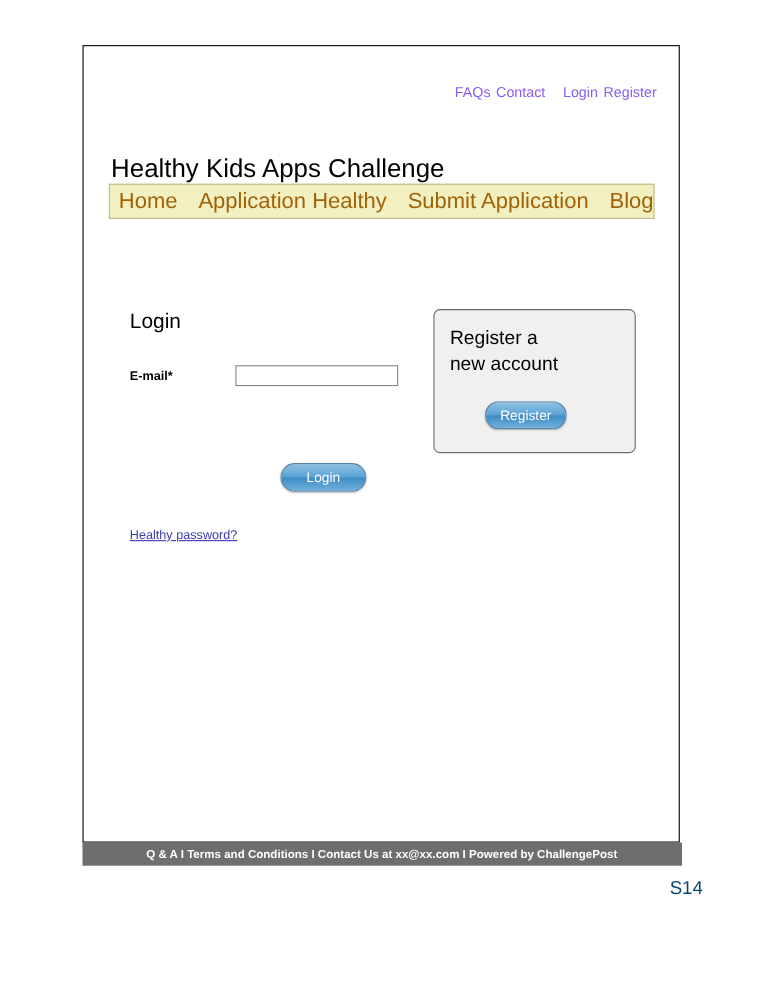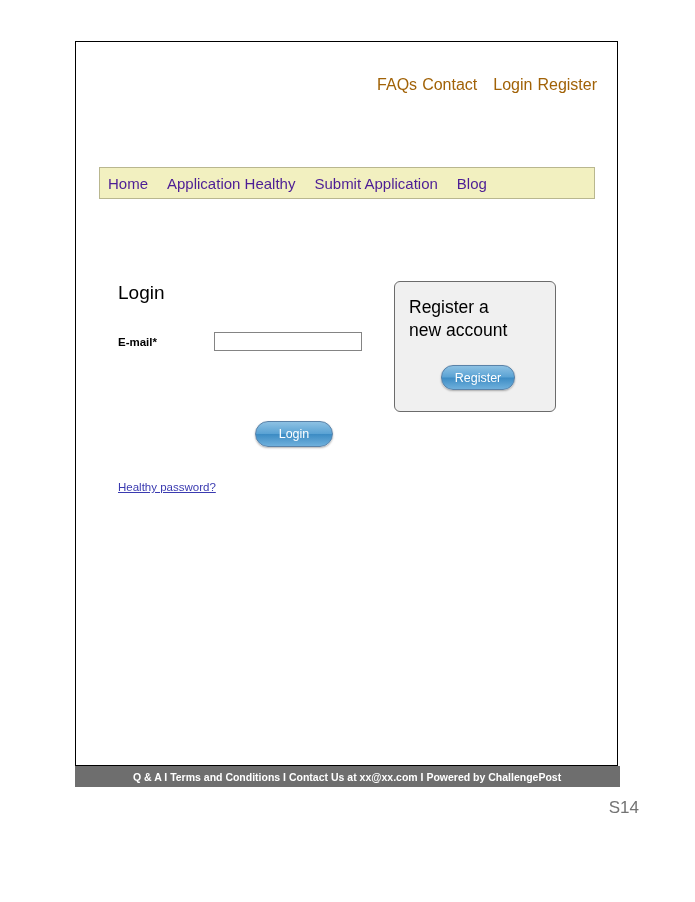--- a/index.html
+++ b/index.html
@@ -32,8 +32,8 @@
     position: absolute;
     right: 20px;
     top: 34px;
-    font-size: 16px;
-    color: #a16207;
+    font-size: 13px;
+    color: #8b5cf6;
     white-space: nowrap;
   }
   #utility-nav .util-link {

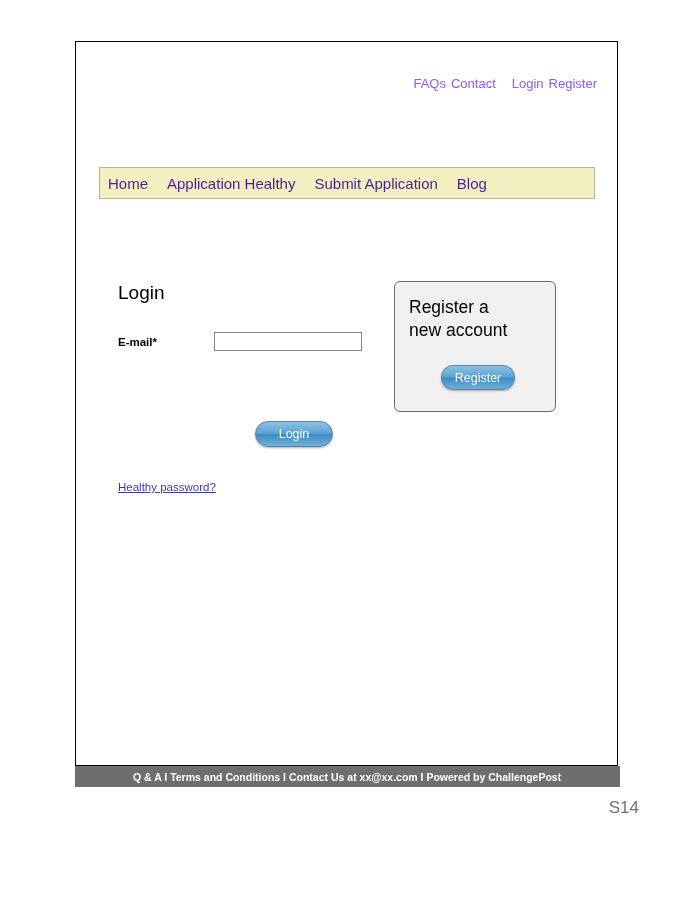--- a/index.html
+++ b/index.html
@@ -227,6 +227,7 @@
     <span class="util-link">FAQs</span><span class="util-gap-small"></span><span class="util-link">Contact</span><span class="util-gap-big"></span><span class="util-link">Login</span><span class="util-gap-small"></span><span class="util-link">Register</span>
   </div>
 
+  <h1 id="site-title">Healthy Kids Apps Challenge</h1>
 
   <div id="main-nav">
     <span class="nav-item">Home</span>

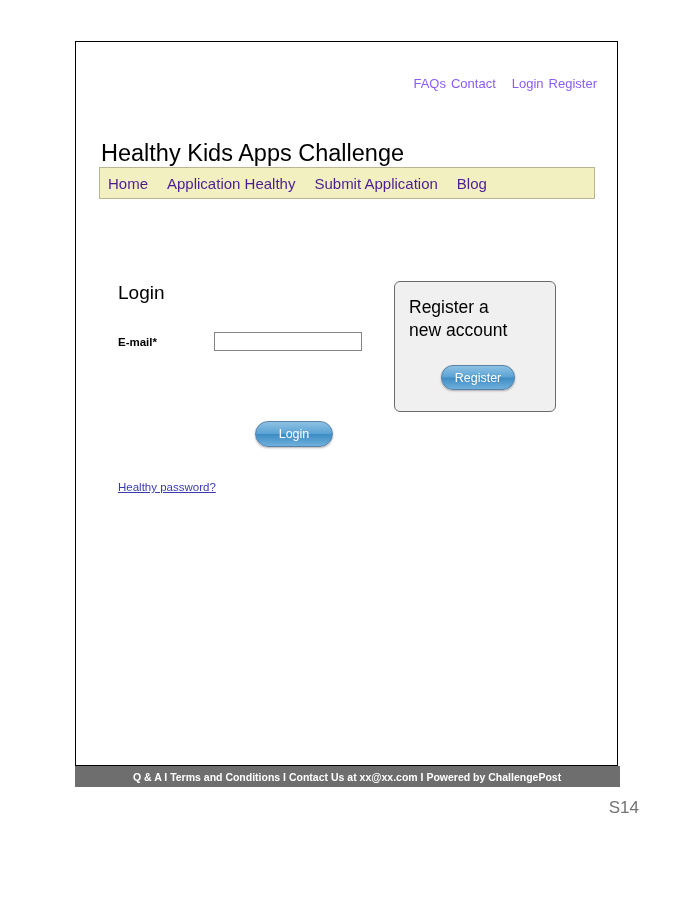--- a/index.html
+++ b/index.html
@@ -69,8 +69,8 @@
     padding-left: 8px;
   }
   #main-nav .nav-item {
-    font-size: 15px;
-    color: #4c1d95;
+    font-size: 20px;
+    color: #a16207;
     margin-right: 19px;
     cursor: pointer;
     white-space: nowrap;

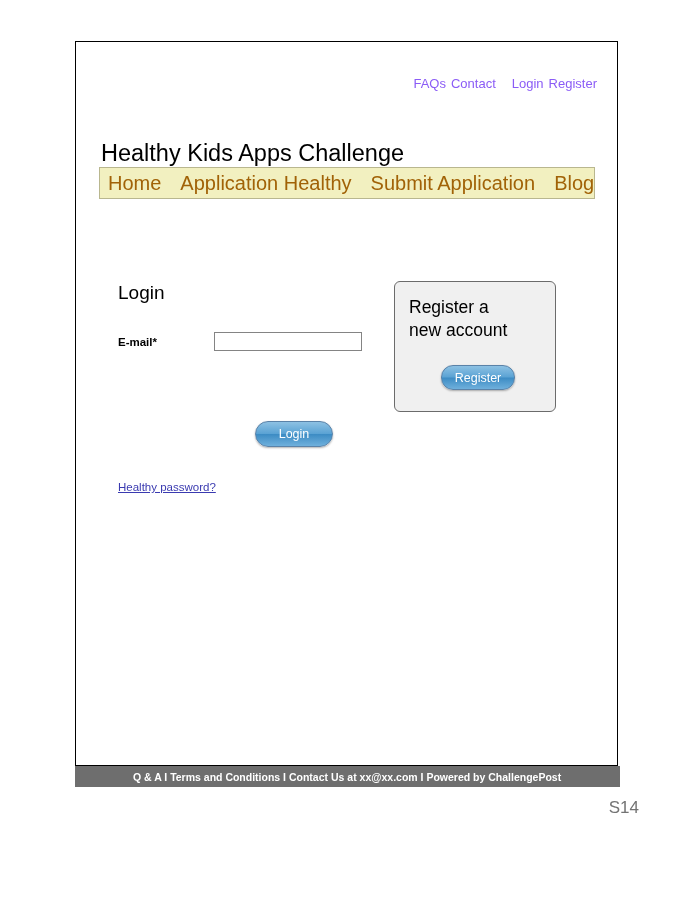--- a/index.html
+++ b/index.html
@@ -152,7 +152,7 @@
     position: absolute;
     left: 318px;
     top: 239px;
-    width: 162px;
+    width: 184px;
     height: 131px;
     background: #f0f0f0;
     border: 1px solid #6b6b6b;

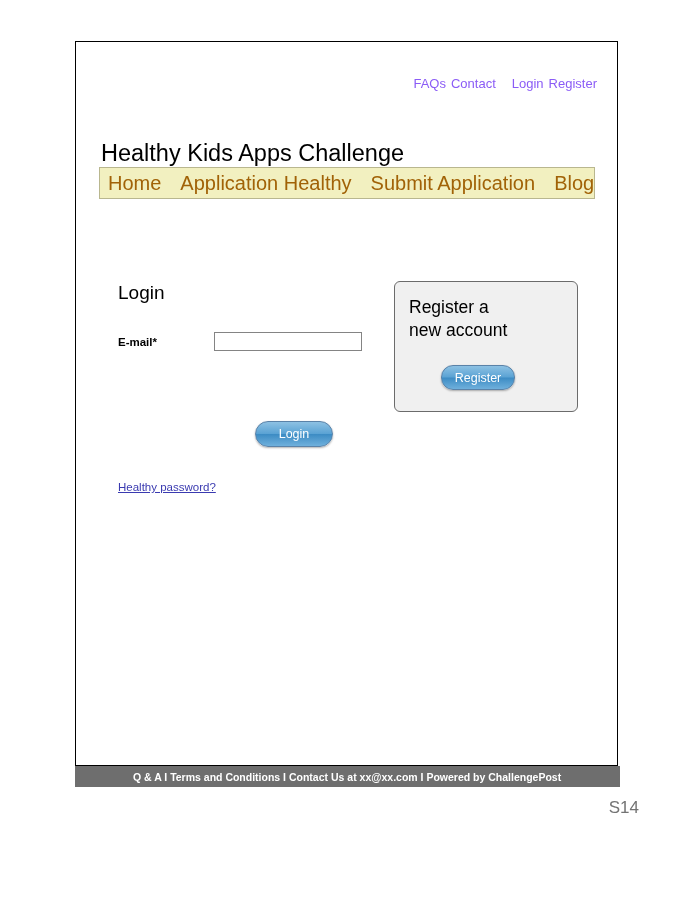--- a/index.html
+++ b/index.html
@@ -214,7 +214,7 @@
     position: absolute;
     right: 56px;
     top: 798px;
-    color: #737373;
+    color: #0c4a6e;
     font-size: 17px;
   }
 </style>

